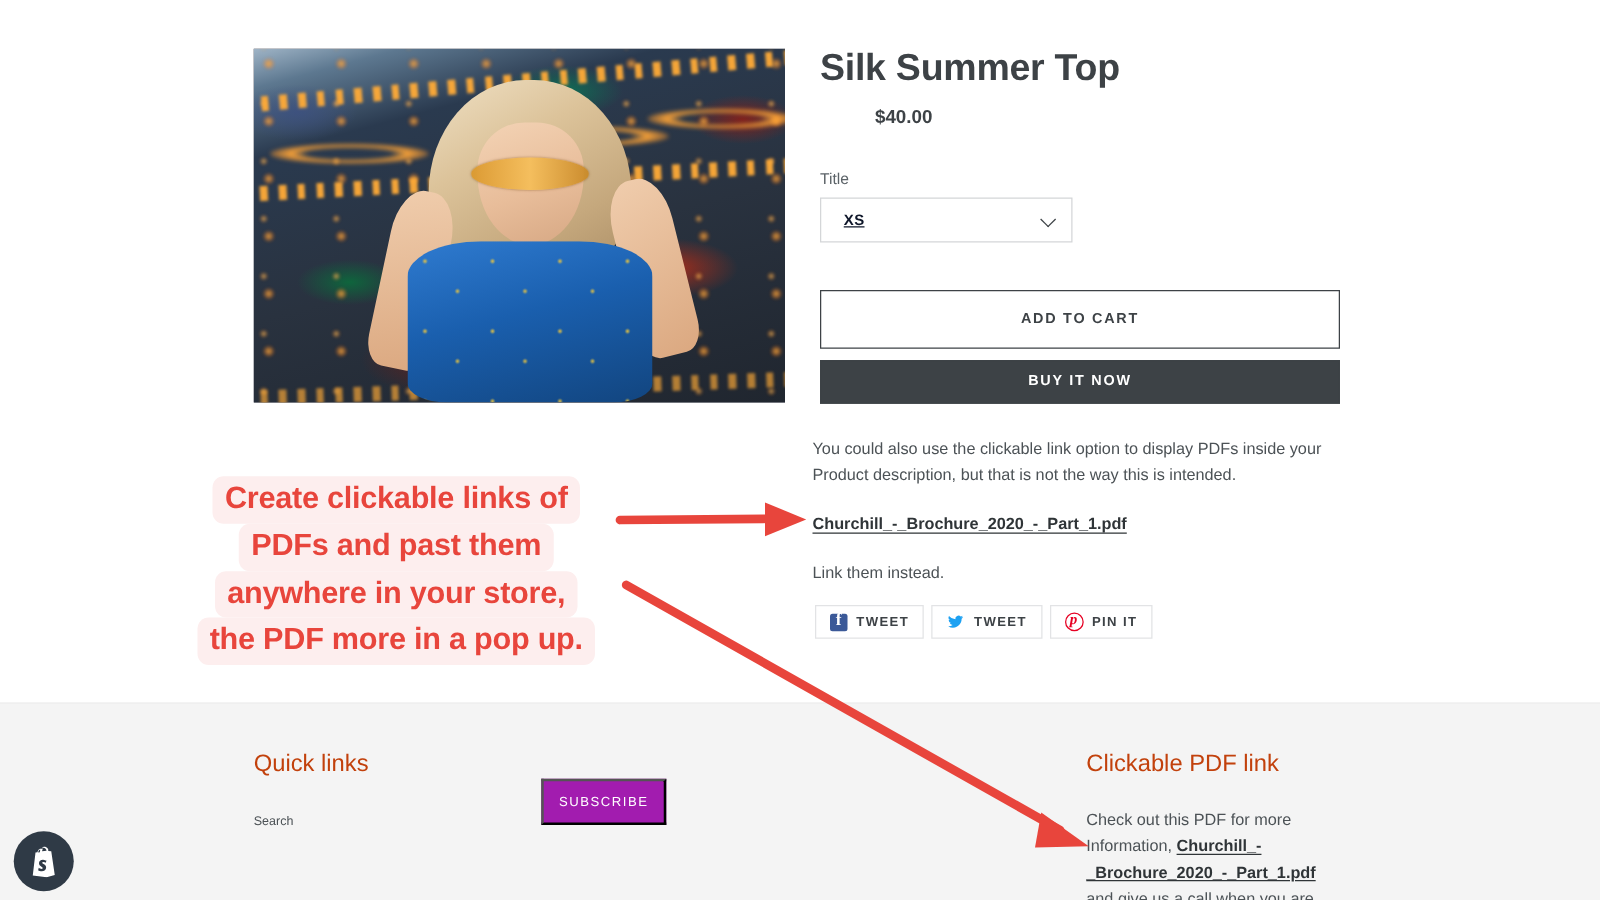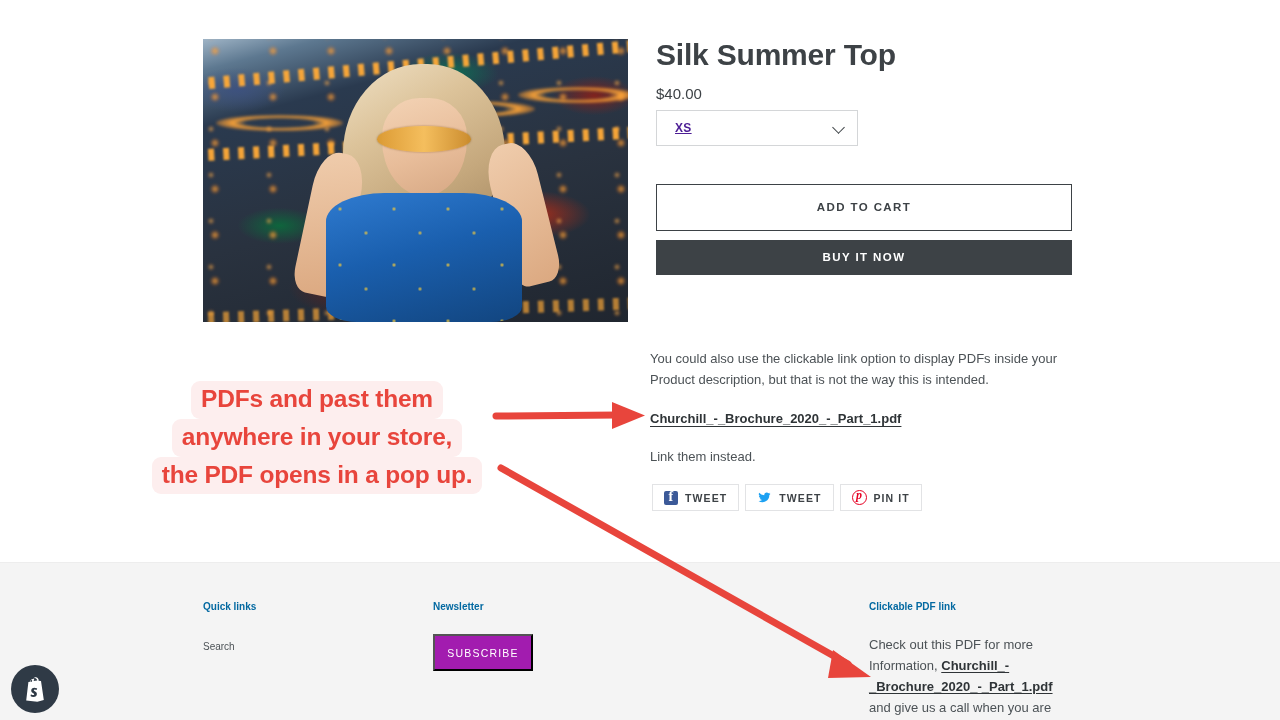--- a/index.html
+++ b/index.html
@@ -90,7 +90,7 @@
   
   .pd { position: absolute; left: 656px; top: 38px; width: 416px; }
   .pd-title { font-size: 30px; font-weight: bold; color: #3d4246; letter-spacing: -.2px; line-height: 1.15; }
-  .pd-price { font-size: 15px; font-weight: normal; color: #3d4246; margin-top: 12px; }
+  .pd-price { font-size: 15px; font-weight: bold; color: #3d4246; margin-top: 12px; margin-left: 44px; }
   .pd-label { font-size: 12.5px; color: #5c6368; margin-top: 34px; }
   .pd-select {
     position: relative; margin-top: 8px; width: 202px; height: 36px;

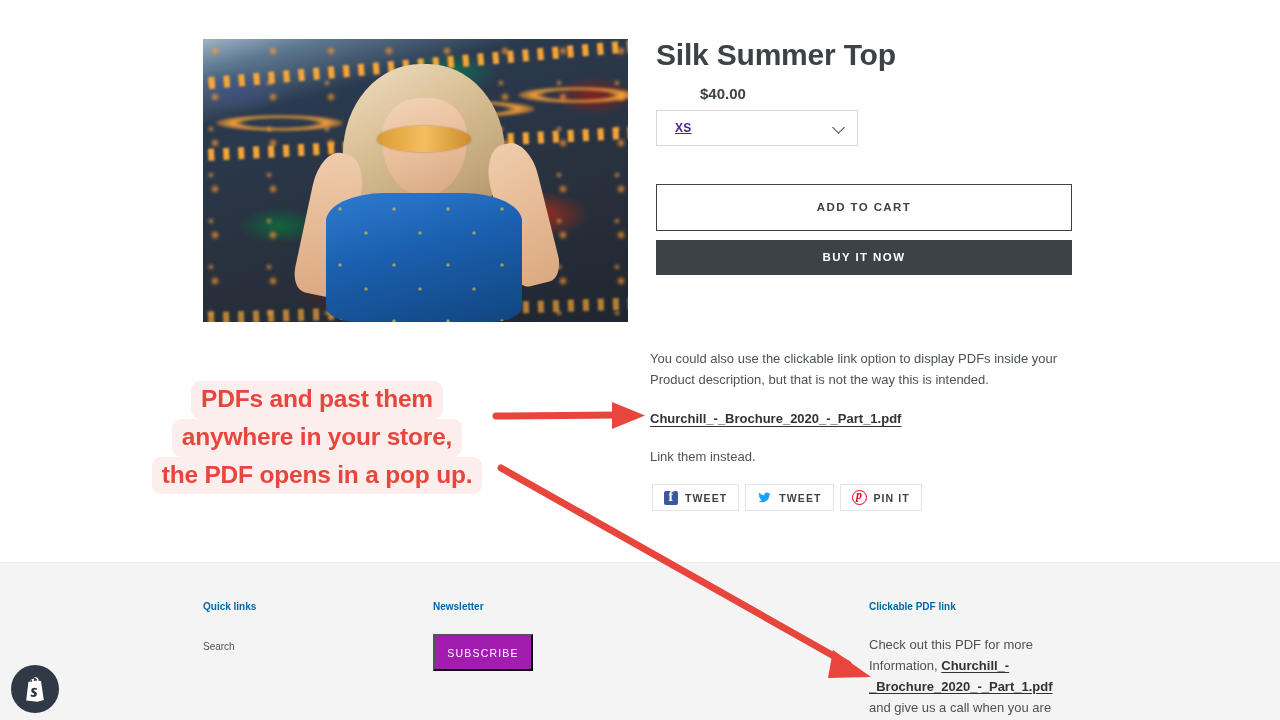--- a/index.html
+++ b/index.html
@@ -208,6 +208,7 @@
   <div class="pd">
     <h1 class="pd-title">Silk Summer Top</h1>
     <div class="pd-price">$40.00</div>
+    <div class="pd-label">Title</div>
     <div class="pd-select">
       <span>XS</span>
       <span class="chev"></span>

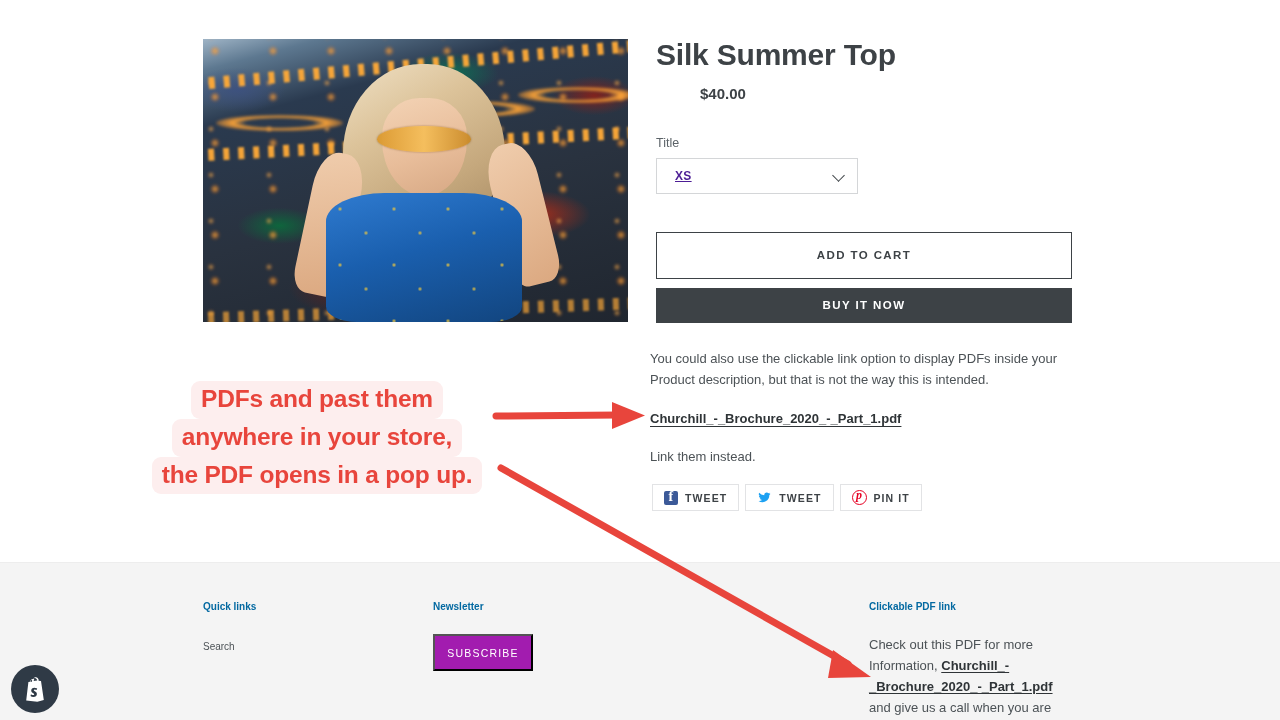--- a/index.html
+++ b/index.html
@@ -96,7 +96,7 @@
     position: relative; margin-top: 8px; width: 202px; height: 36px;
     border: 1px solid #d4d6d8; background: #fff;
     display: flex; align-items: center; padding-left: 18px;
-    font-size: 12px; font-weight: bold; color: #4c1d95; letter-spacing: .3px; text-decoration: underline;
+    font-size: 12px; font-weight: bold; color: #0f172a; letter-spacing: .3px; text-decoration: underline;
   }
   .pd-select .chev {
     position: absolute; right: 14px; top: 12px; width: 9px; height: 9px;

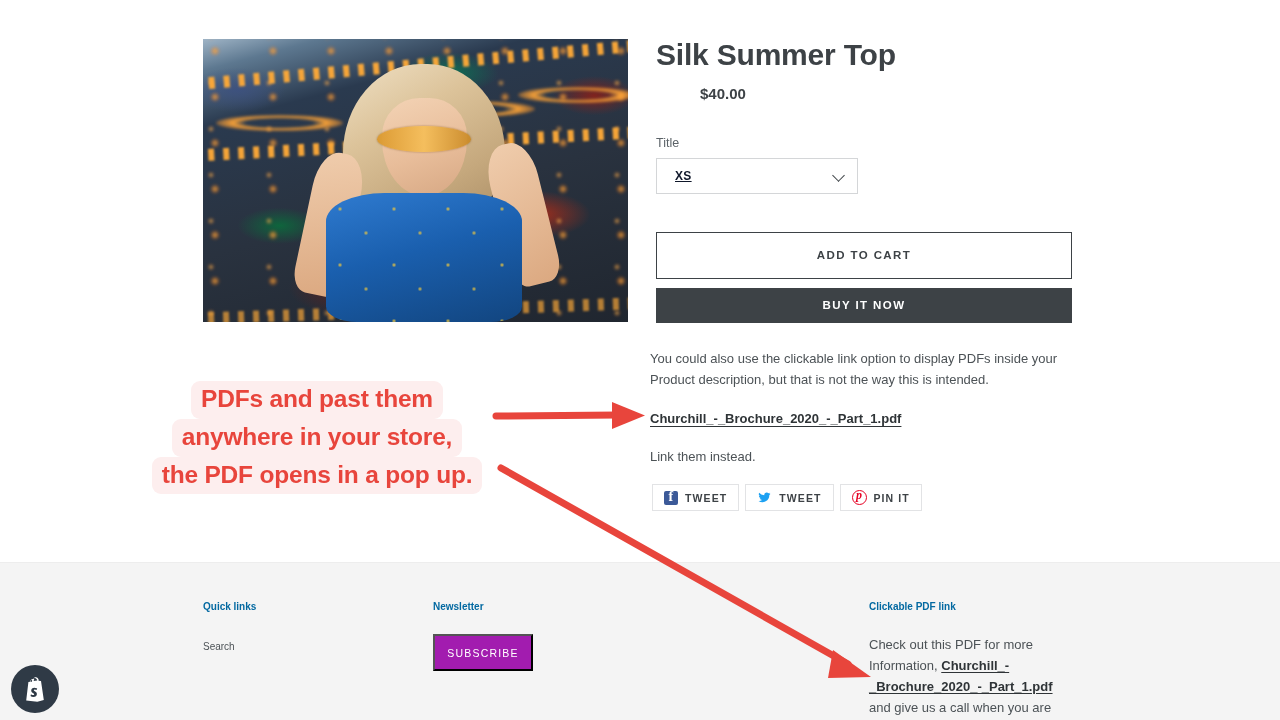--- a/index.html
+++ b/index.html
@@ -269,6 +269,7 @@
   </div>
 
   <div class="annot">
+    <div class="annot-line">Create clickable links of</div>
     <div class="annot-line">PDFs and past them</div>
     <div class="annot-line">anywhere in your store,</div>
     <div class="annot-line">the PDF opens in a pop up.</div>

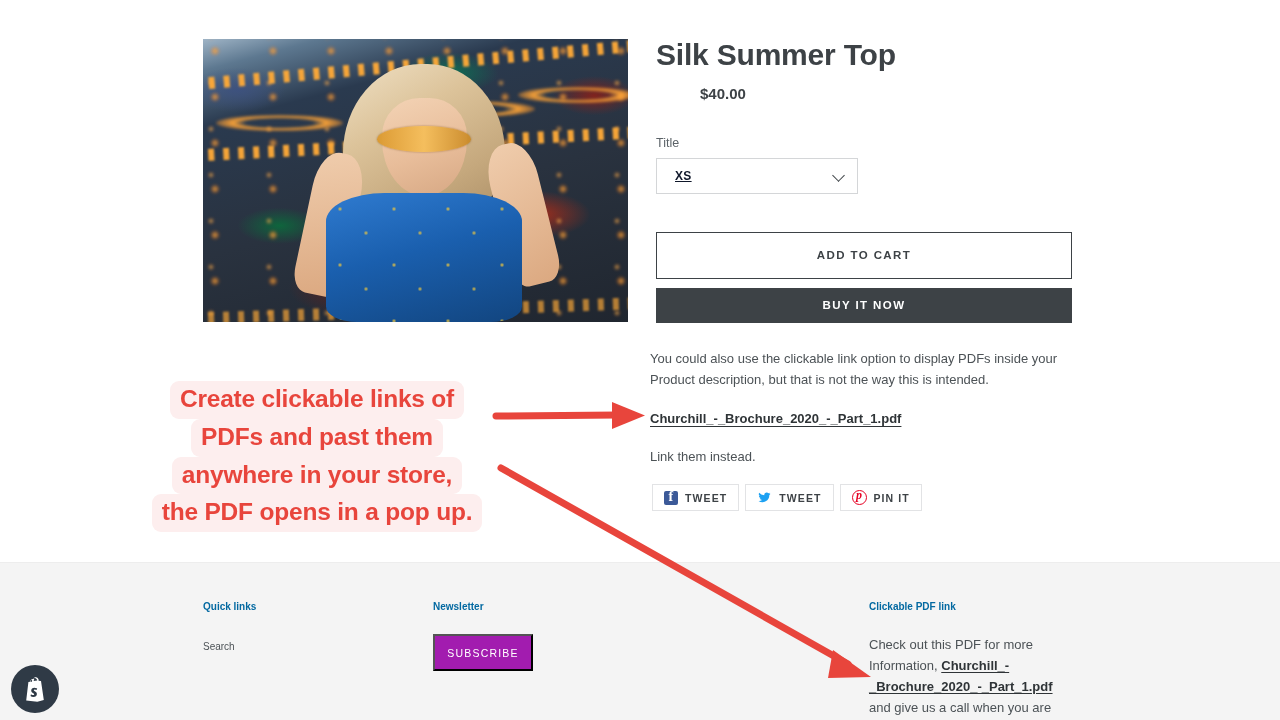--- a/index.html
+++ b/index.html
@@ -272,7 +272,7 @@
     <div class="annot-line">Create clickable links of</div>
     <div class="annot-line">PDFs and past them</div>
     <div class="annot-line">anywhere in your store,</div>
-    <div class="annot-line">the PDF opens in a pop up.</div>
+    <div class="annot-line">the PDF more in a pop up.</div>
   </div>
 
   <svg class="arrows" width="1280" height="720">

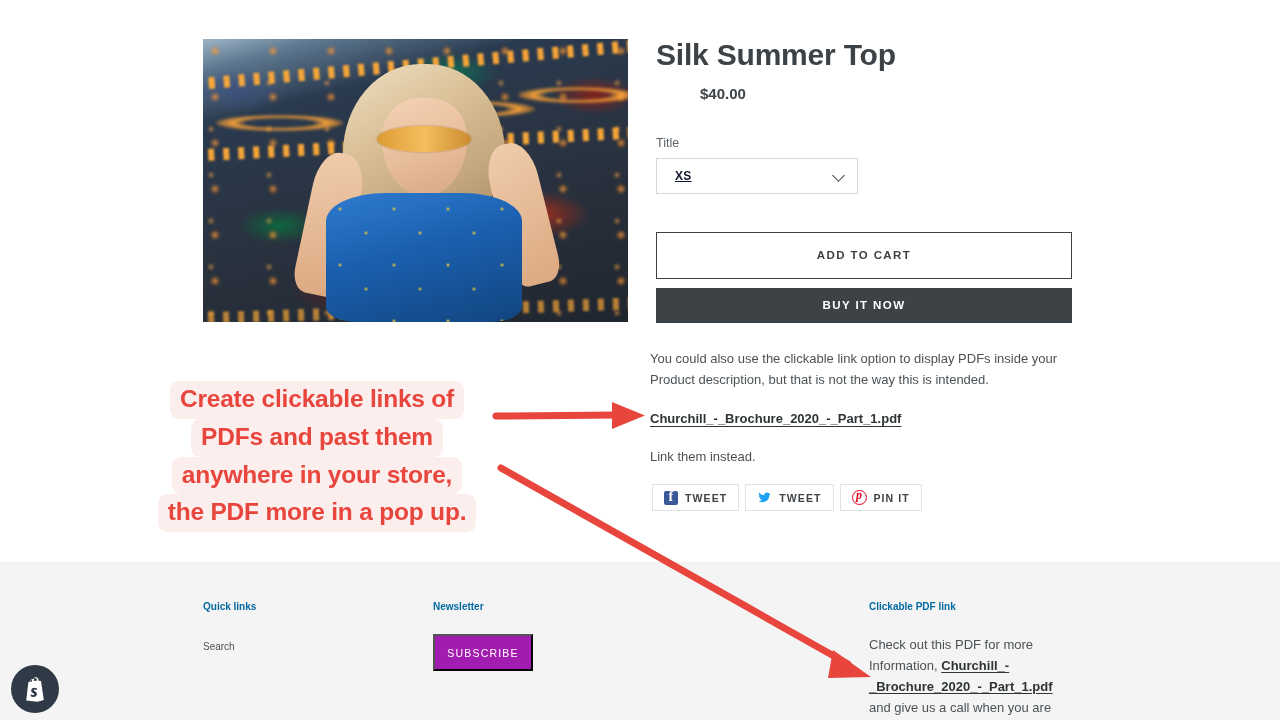--- a/index.html
+++ b/index.html
@@ -148,7 +148,7 @@
     background: #f4f4f4; border-top: 1px solid #ededed;
   }
   .f-col { position: absolute; }
-  .f-title { font-size: 10px; font-weight: bold; color: #0369a1; }
+  .f-title { font-size: 19px; font-weight: normal; color: #c2410c; }
   .f-link  { font-size: 10px; color: #4c5256; margin-top: 29px; display: block; }
   .f-body  { font-size: 13px; color: #4c5256; line-height: 1.62; margin-top: 22px; }
   .f-body a { color: #2f3437; font-weight: bold; text-decoration: underline; text-underline-offset: 2px; }

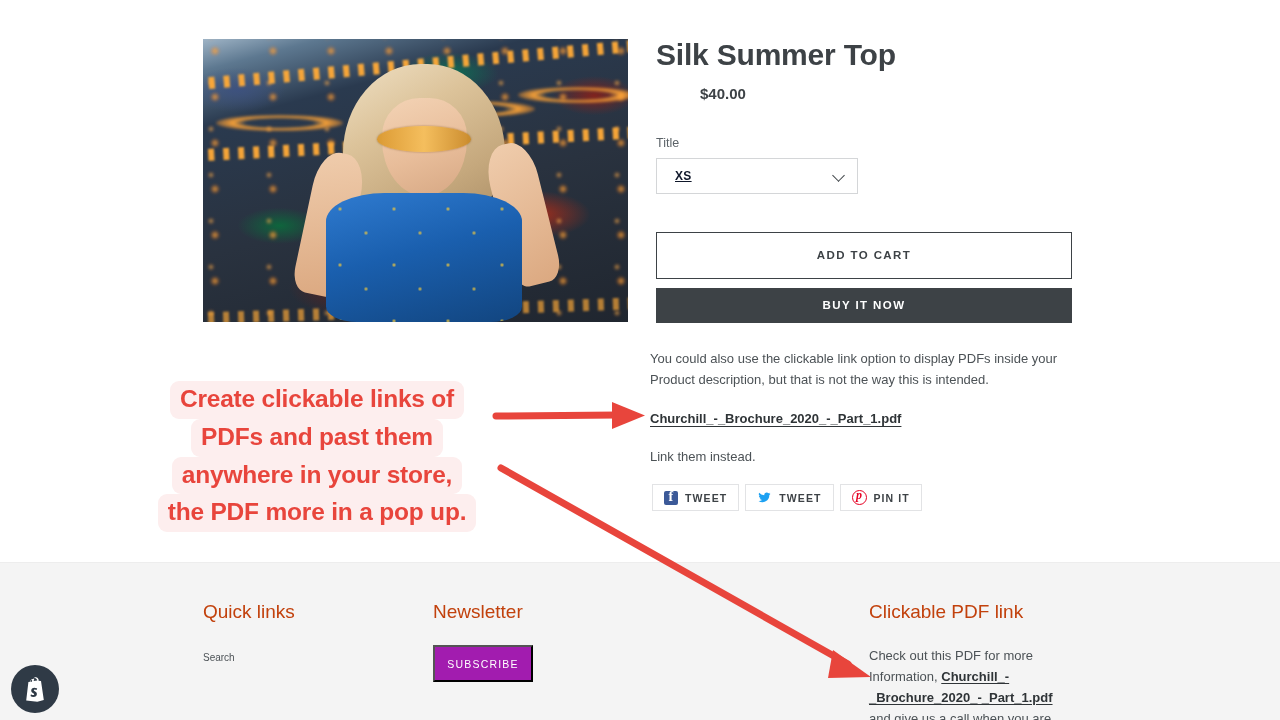--- a/index.html
+++ b/index.html
@@ -249,7 +249,6 @@
     </div>
 
     <div class="f-col" style="left:433px; top:38px; width:420px;">
-      <div class="f-title">Newsletter</div>
       <div class="news-row">
         <button class="news-btn">SUBSCRIBE</button>
       </div>

